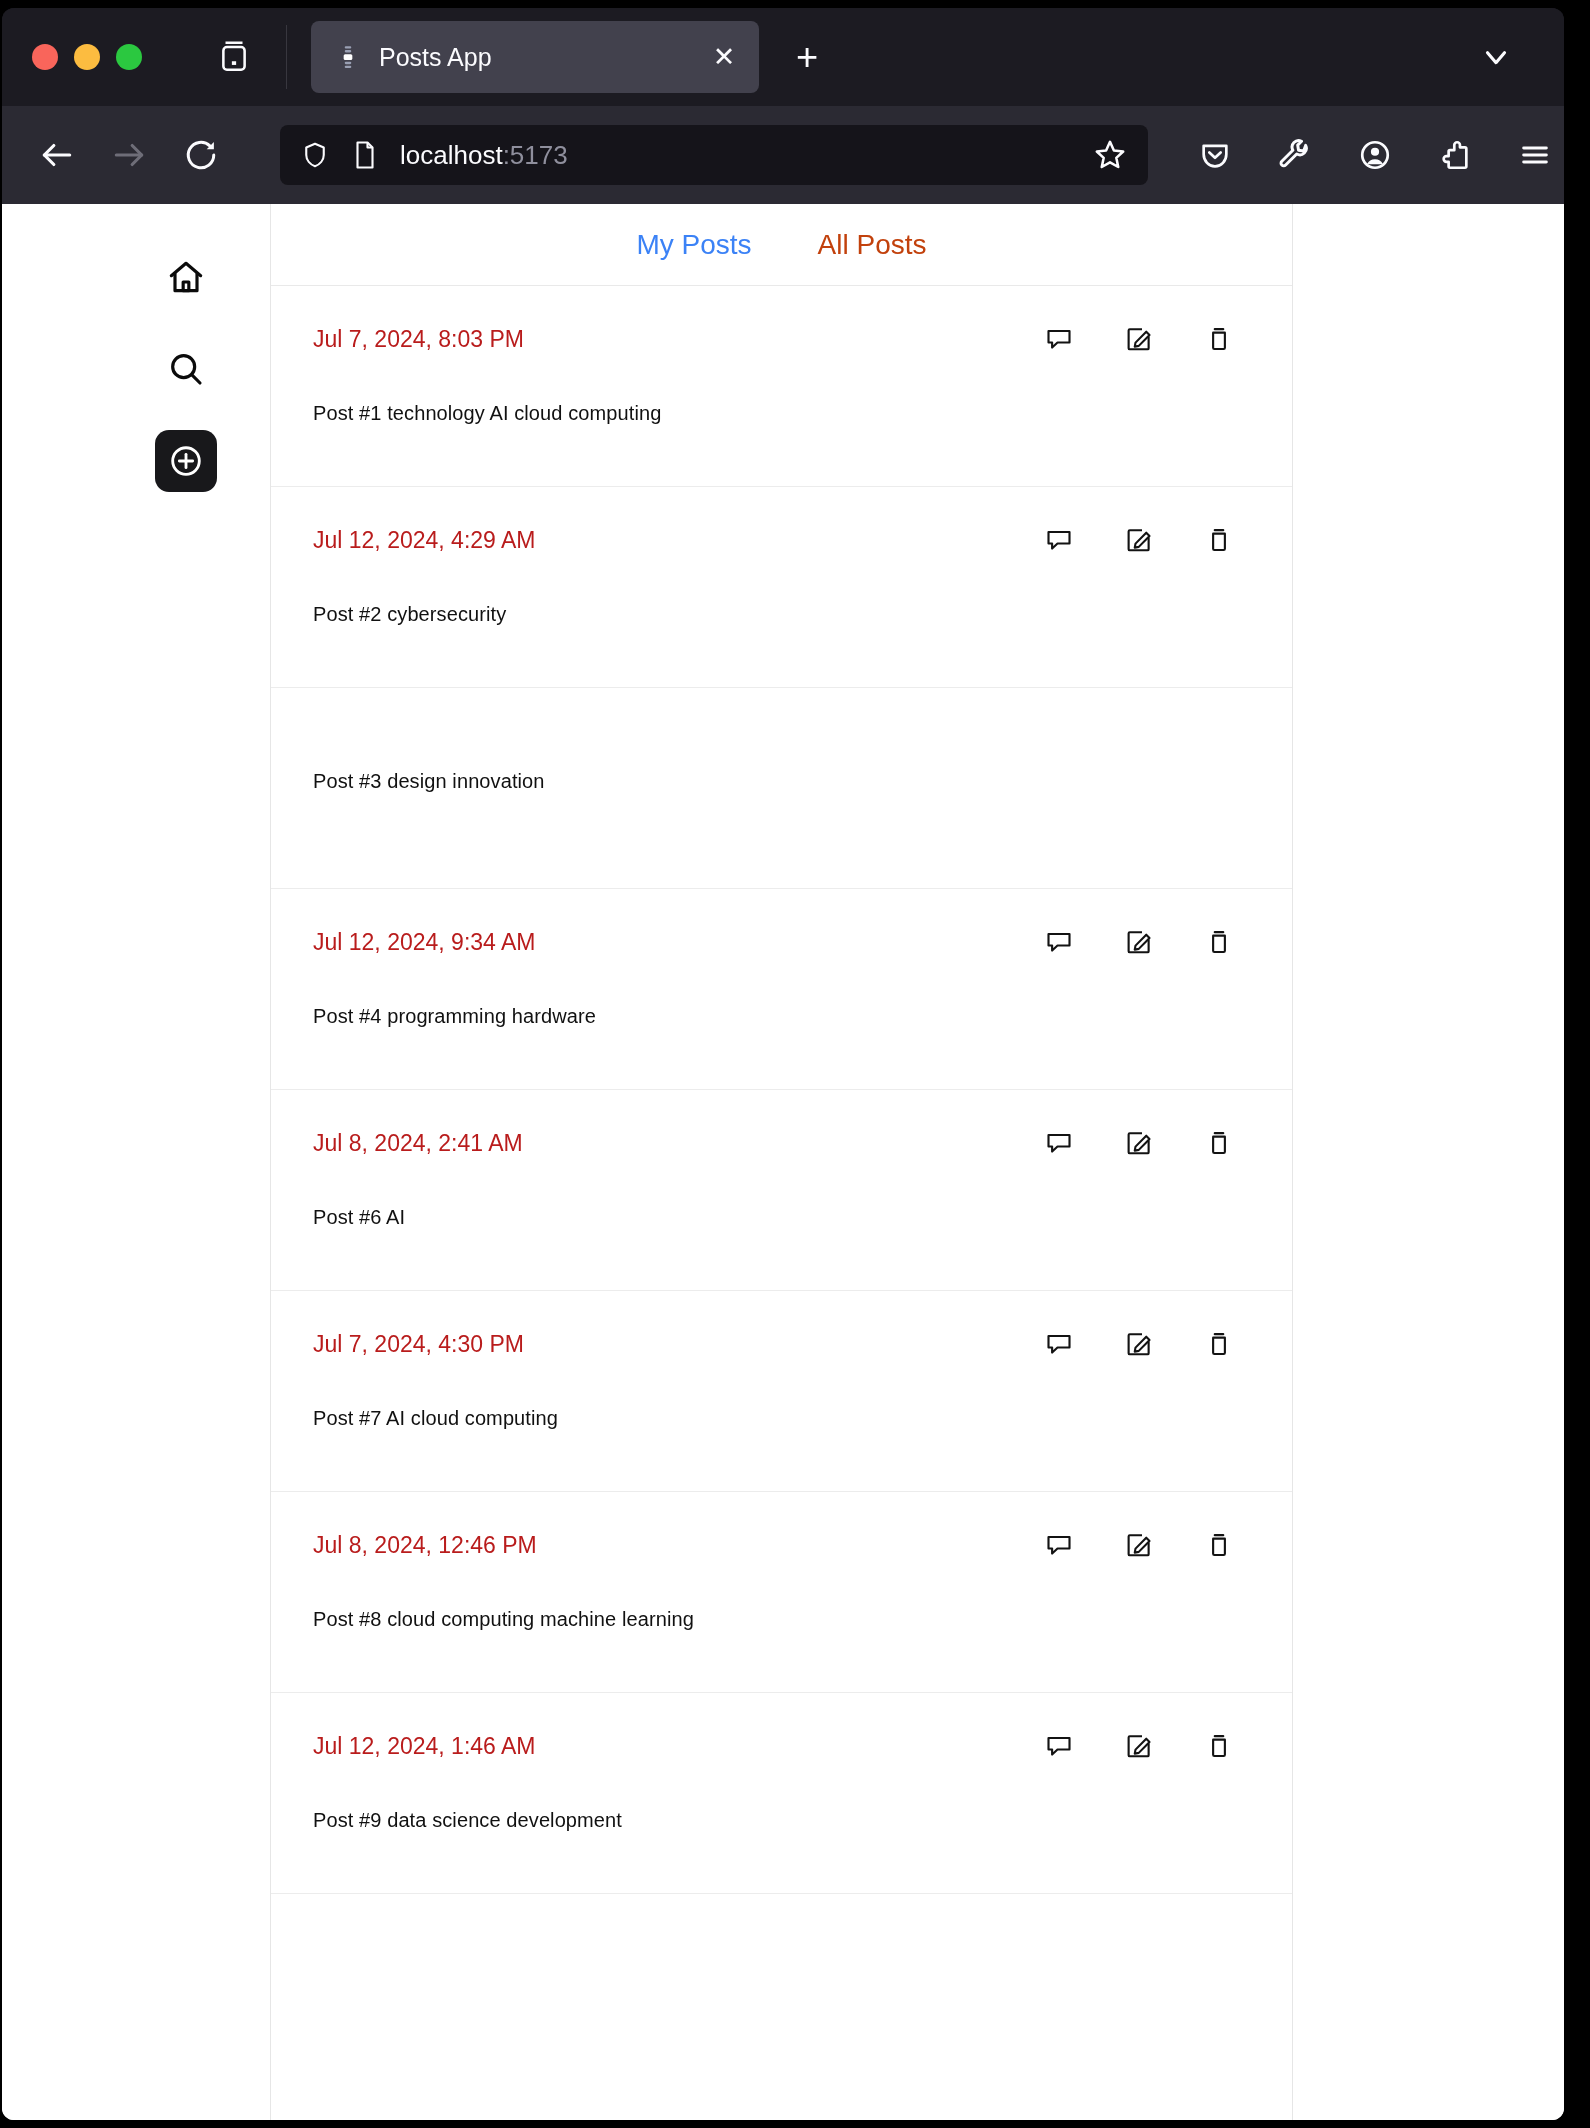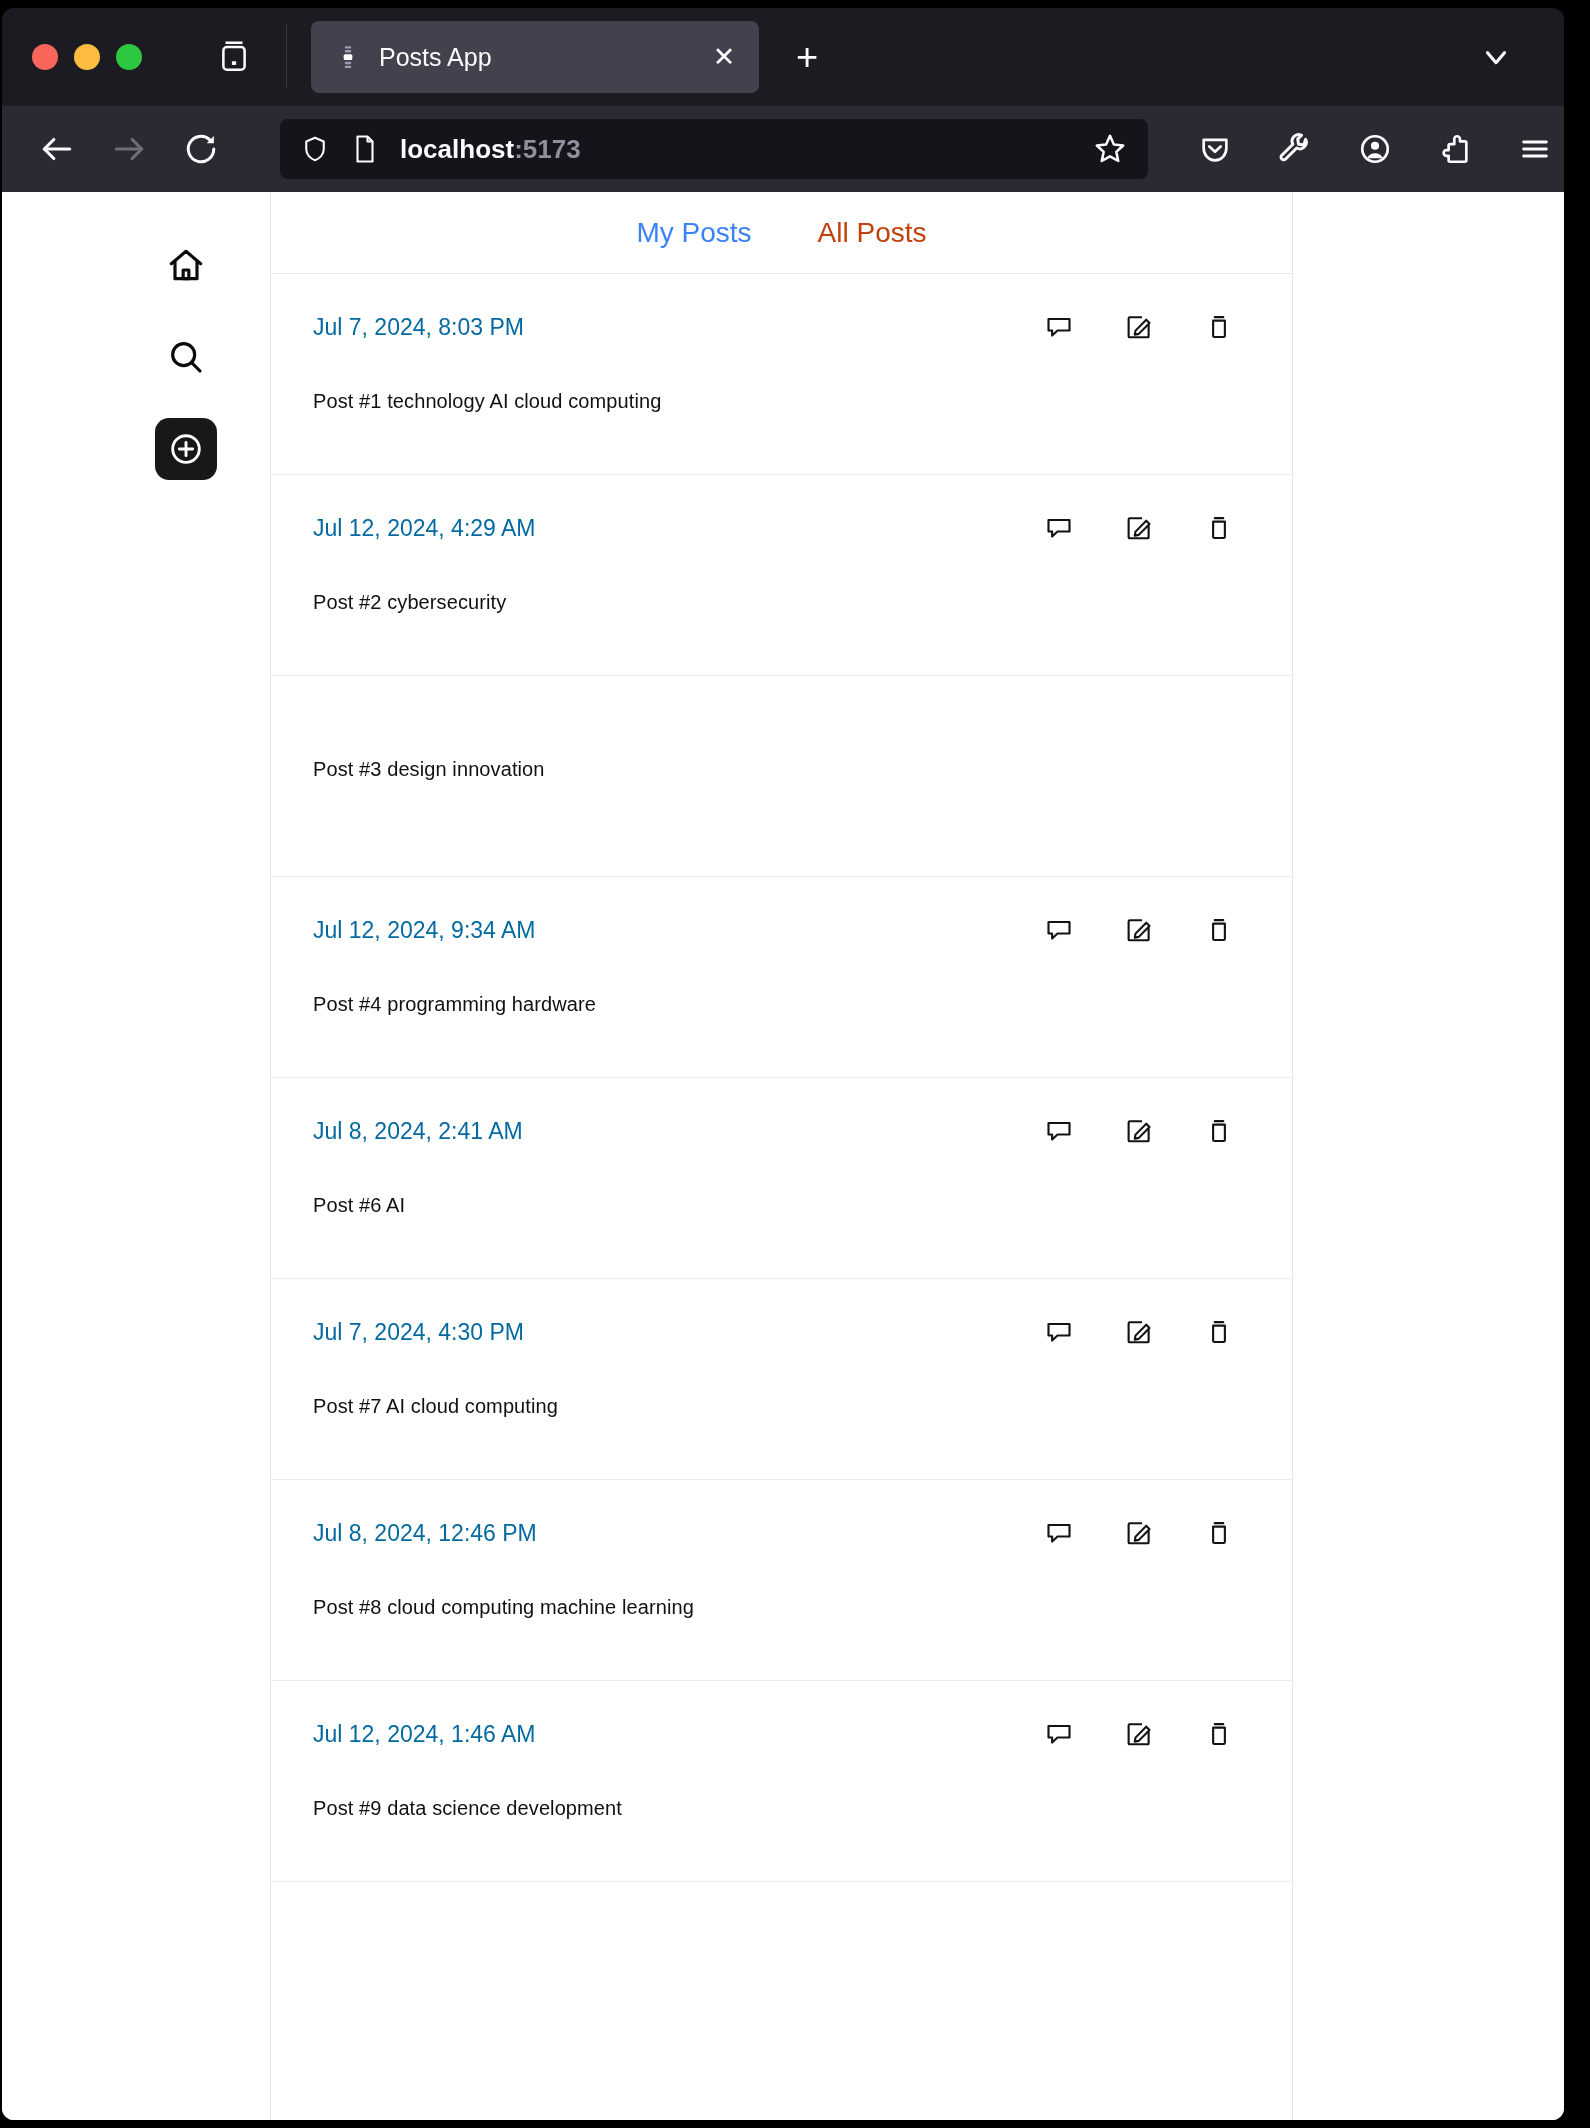--- a/index.html
+++ b/index.html
@@ -102,13 +102,12 @@
 
   
   .nav-bar {
-    height: 86px;
+    height: 98px;
     background: #2b2a33;
     display: flex;
     align-items: center;
     padding: 0 20px;
     flex: 0 0 auto;
-    font-weight: bold;
   }
   .nav-btn {
     width: 54px; height: 54px;

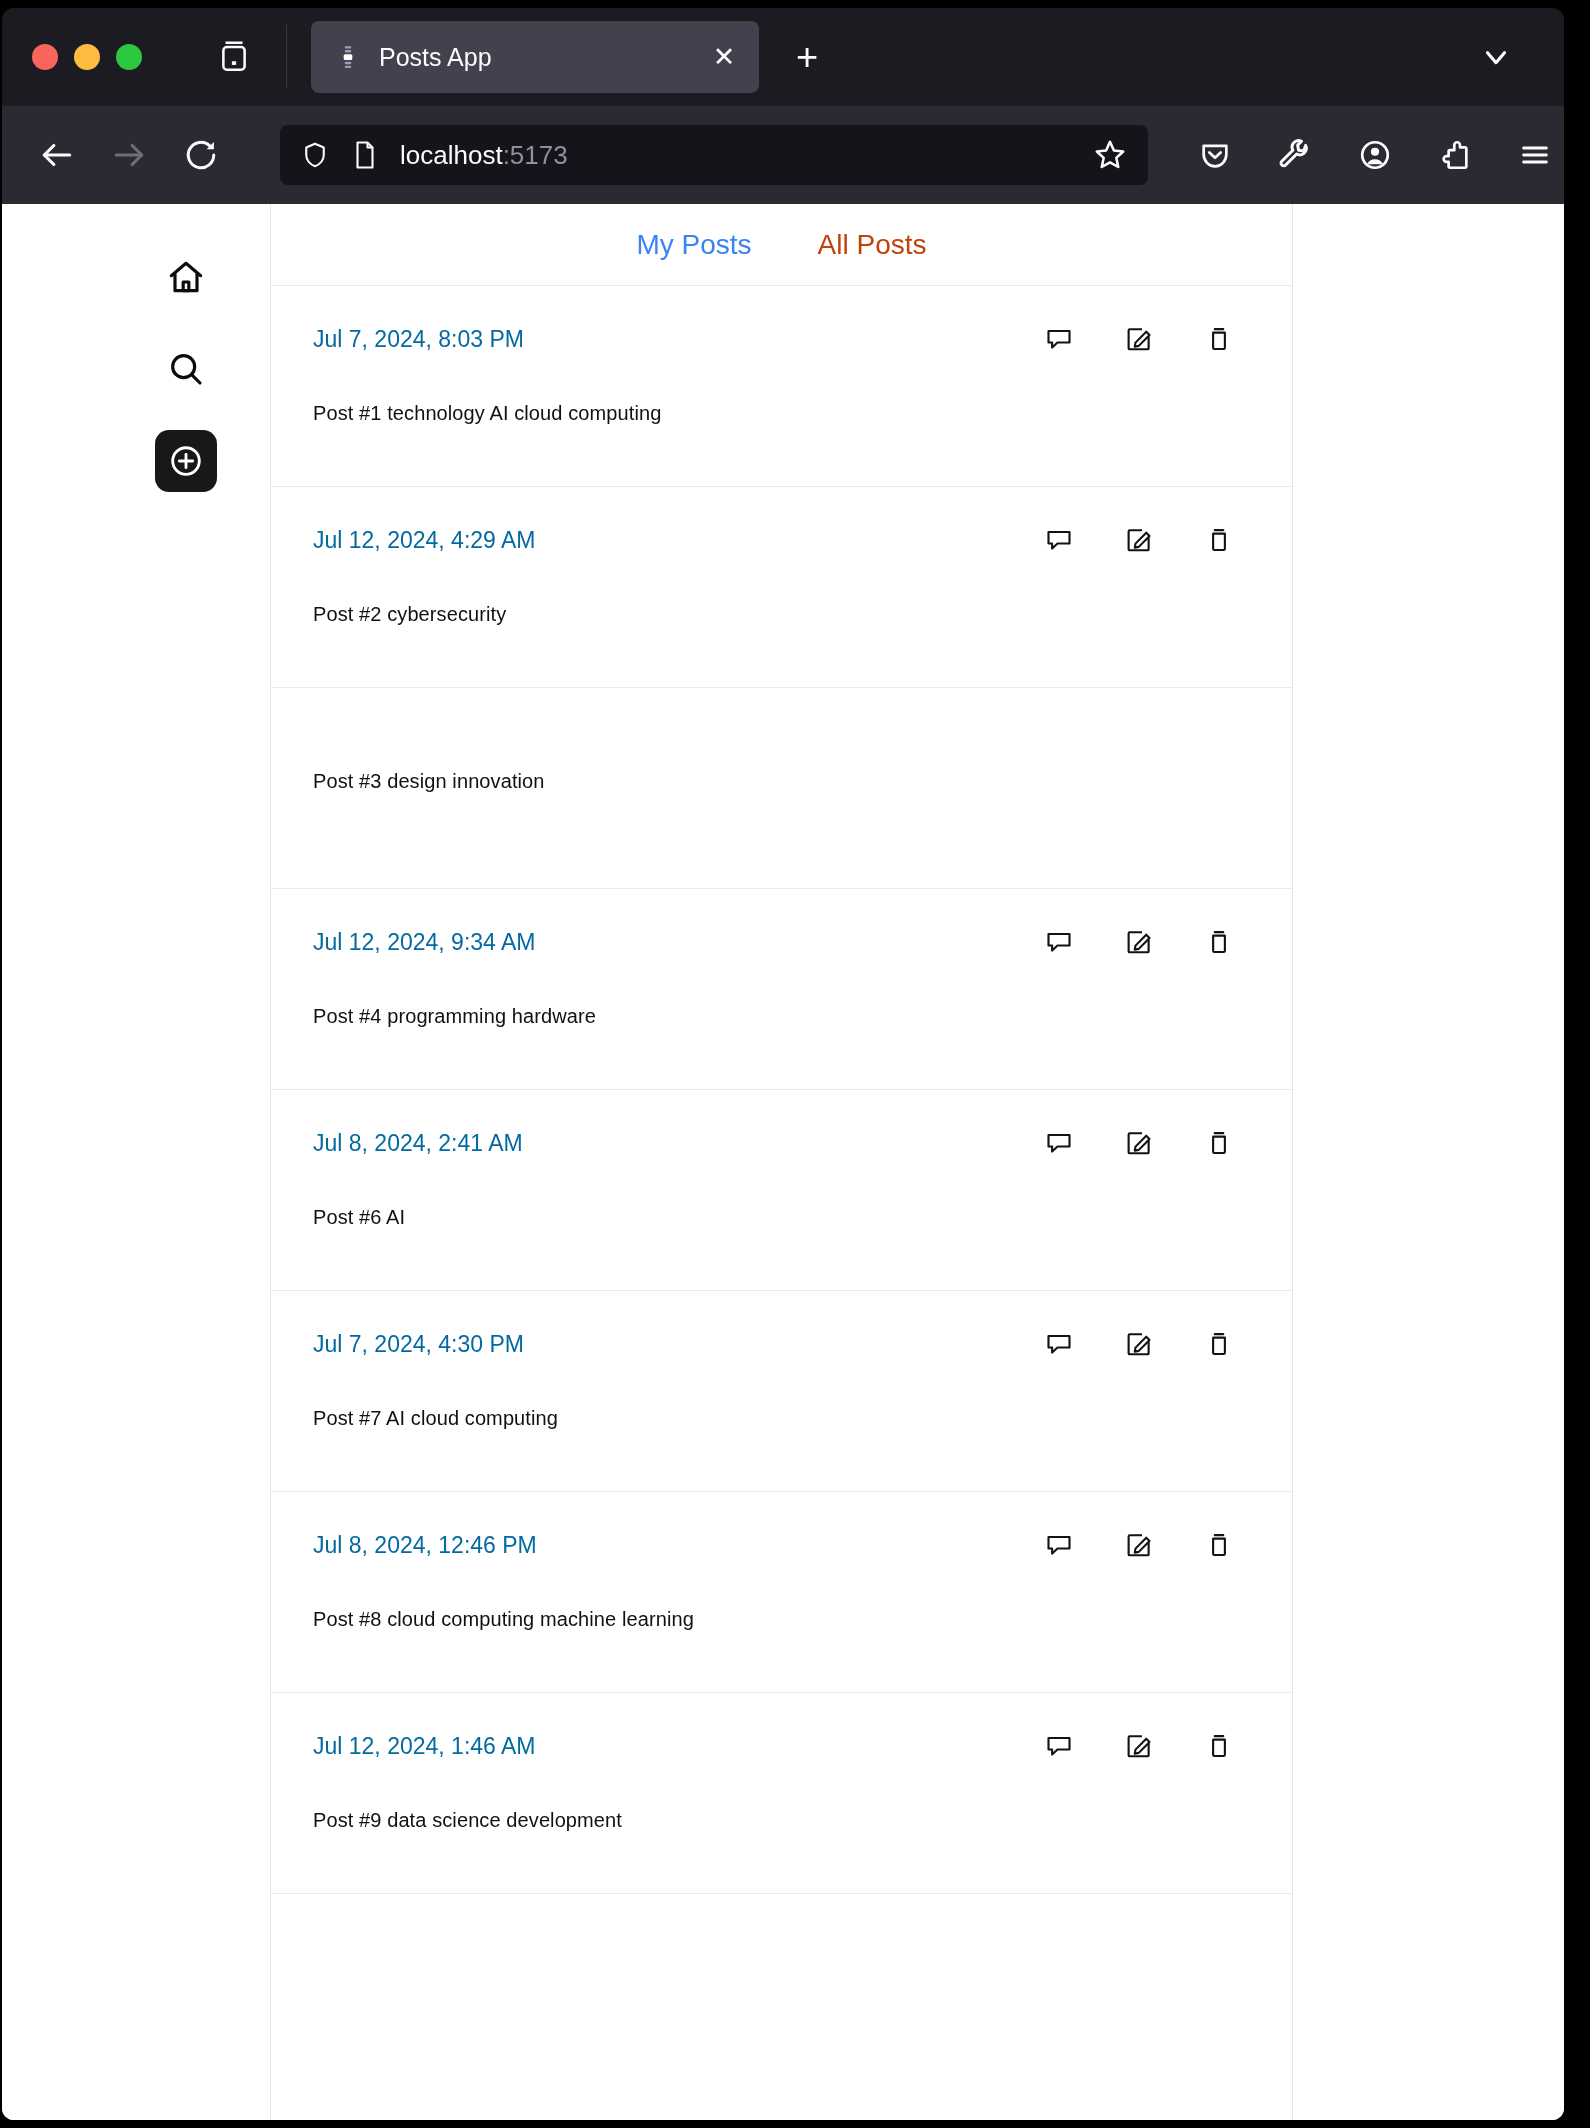--- a/index.html
+++ b/index.html
@@ -227,7 +227,7 @@
   }
   .post-date {
     font-size: 23px;
-    color: #0369a1;
+    color: #b91c1c;
     padding-top: 4px;
   }
   .post-actions {

